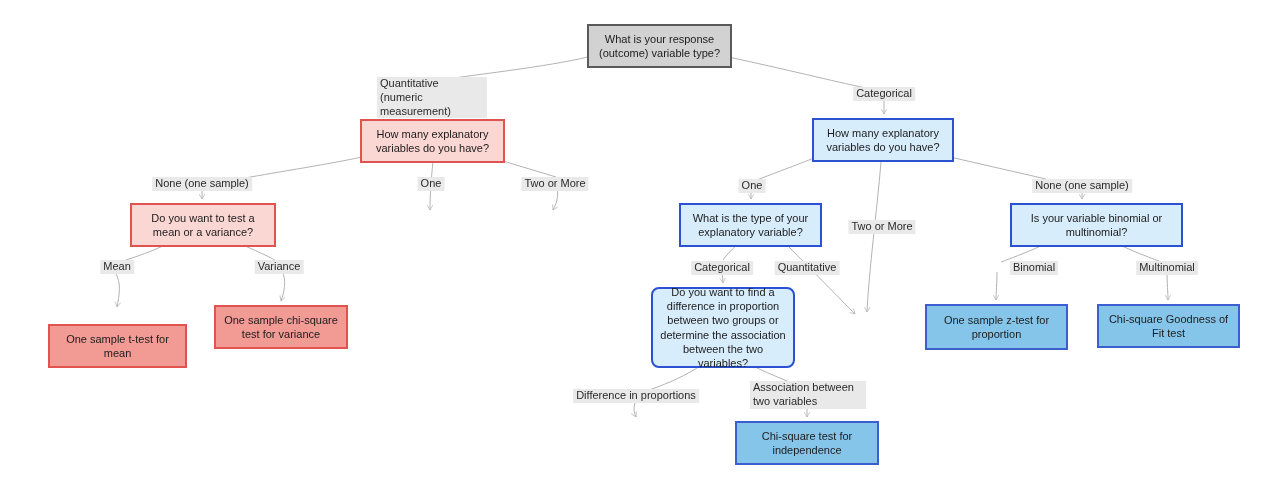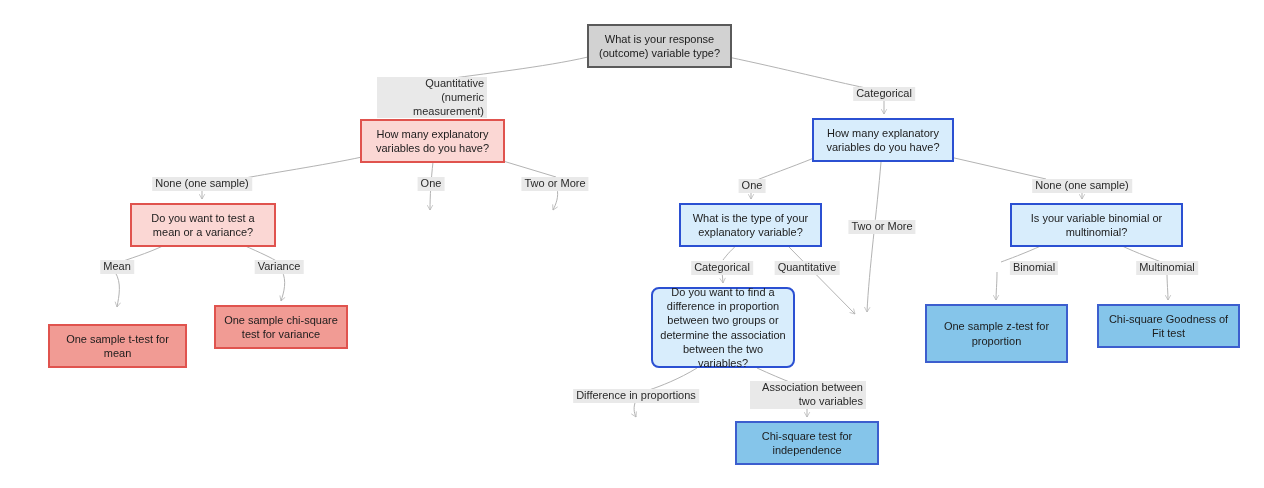--- a/index.html
+++ b/index.html
@@ -26,7 +26,7 @@
   .elabel {
     position:absolute; transform:translateX(-50%);
     background:#e9e9e9; color:#2a2a2a; font-size:11px; line-height:1.25;
-    padding:0 3px; white-space:nowrap; text-align:right;
+    padding:0 3px; white-space:nowrap; text-align:left;
   }
   .elabel.wrap { white-space:normal; }
 </style>

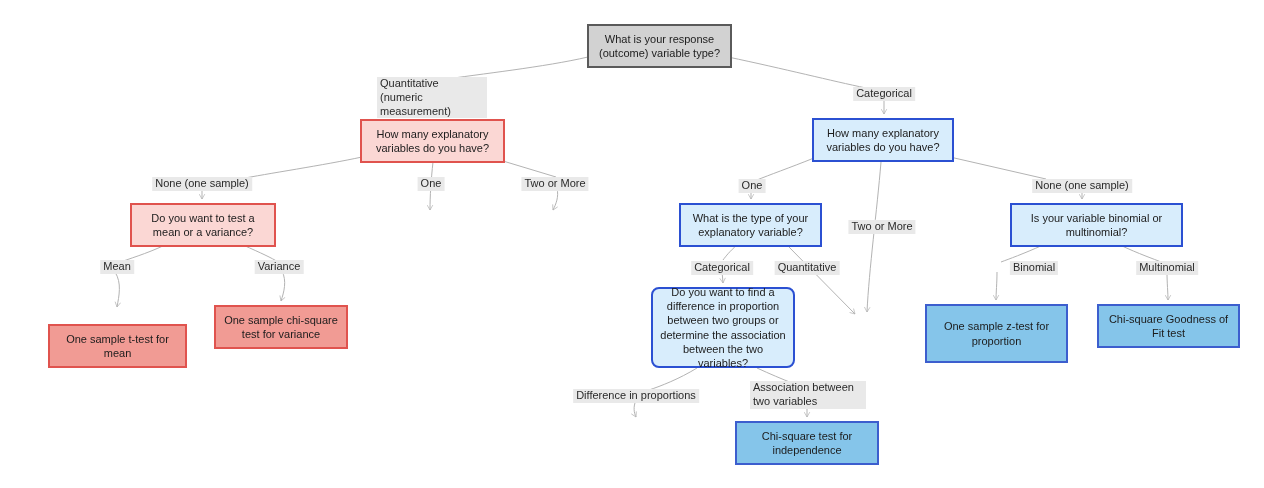--- a/index.html
+++ b/index.html
@@ -92,7 +92,7 @@
 
   <div class="node blueq" style="left:1010px;top:203px;width:173px;height:42px;">Is your variable binomial or multinomial?</div>
 
-  <div class="node blueleaf" style="left:925px;top:304px;width:143px;height:59px;">One sample z-test for proportion</div>
+  <div class="node blueleaf" style="left:925px;top:304px;width:143px;height:46px;">One sample z-test for proportion</div>
 
   <div class="node blueleaf" style="left:1097px;top:304px;width:143px;height:43px;">Chi-square Goodness of Fit test</div>
 

